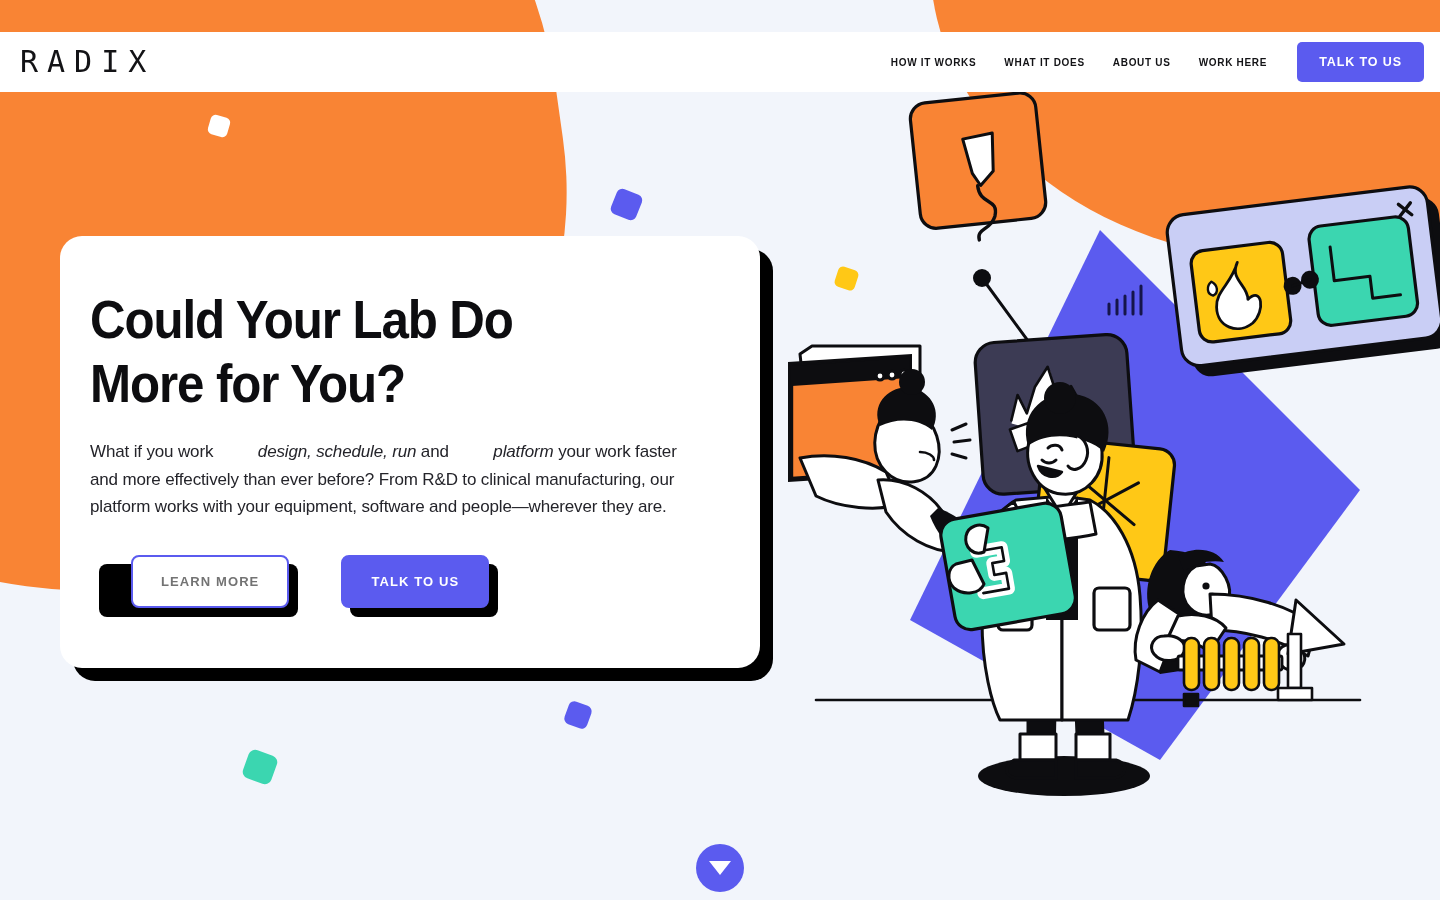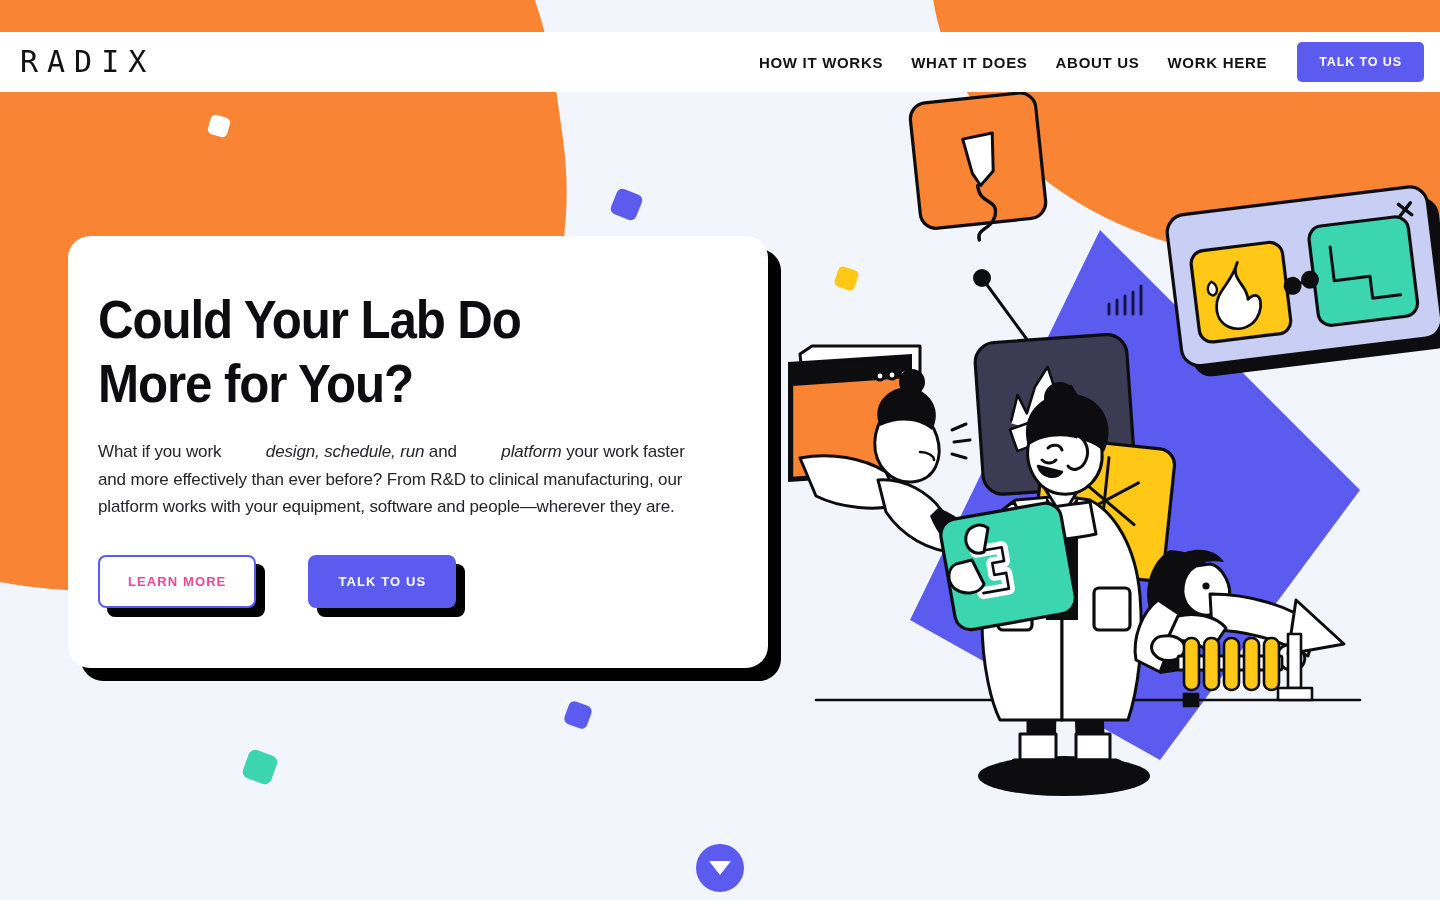--- a/index.html
+++ b/index.html
@@ -40,7 +40,7 @@
     gap: 0px;
   }
   .nav-item {
-    font-size: 15px;
+    font-size: 10px;
     font-weight: 700;
     letter-spacing: 0.7px;
     color: #131316;

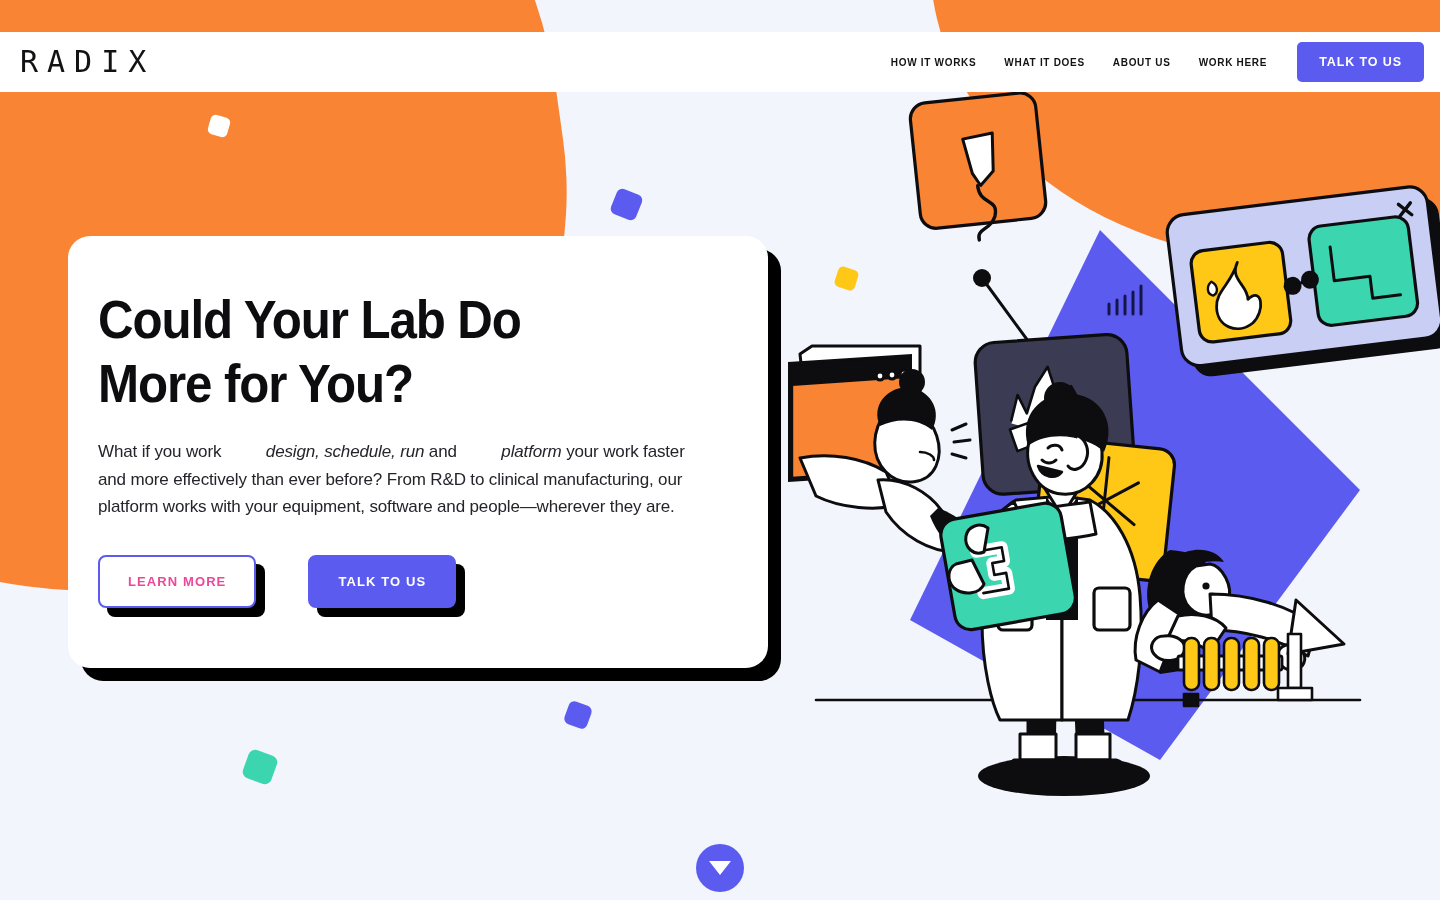--- a/index.html
+++ b/index.html
@@ -91,7 +91,7 @@
   .d-teal   { left: 245px; top: 752px; width: 30px;  height: 30px; background:#3BD6B0;  transform: rotate(20deg); border-radius:7px;}
 
   
-  .hero-wrap { position: absolute; left: 68px; top: 236px; z-index: 20; }
+  .hero-wrap { position: absolute; left: 60px; top: 236px; z-index: 20; }
   .hero-shadow {
     position: absolute; left: 13px; top: 13px;
     width: 700px; height: 432px;

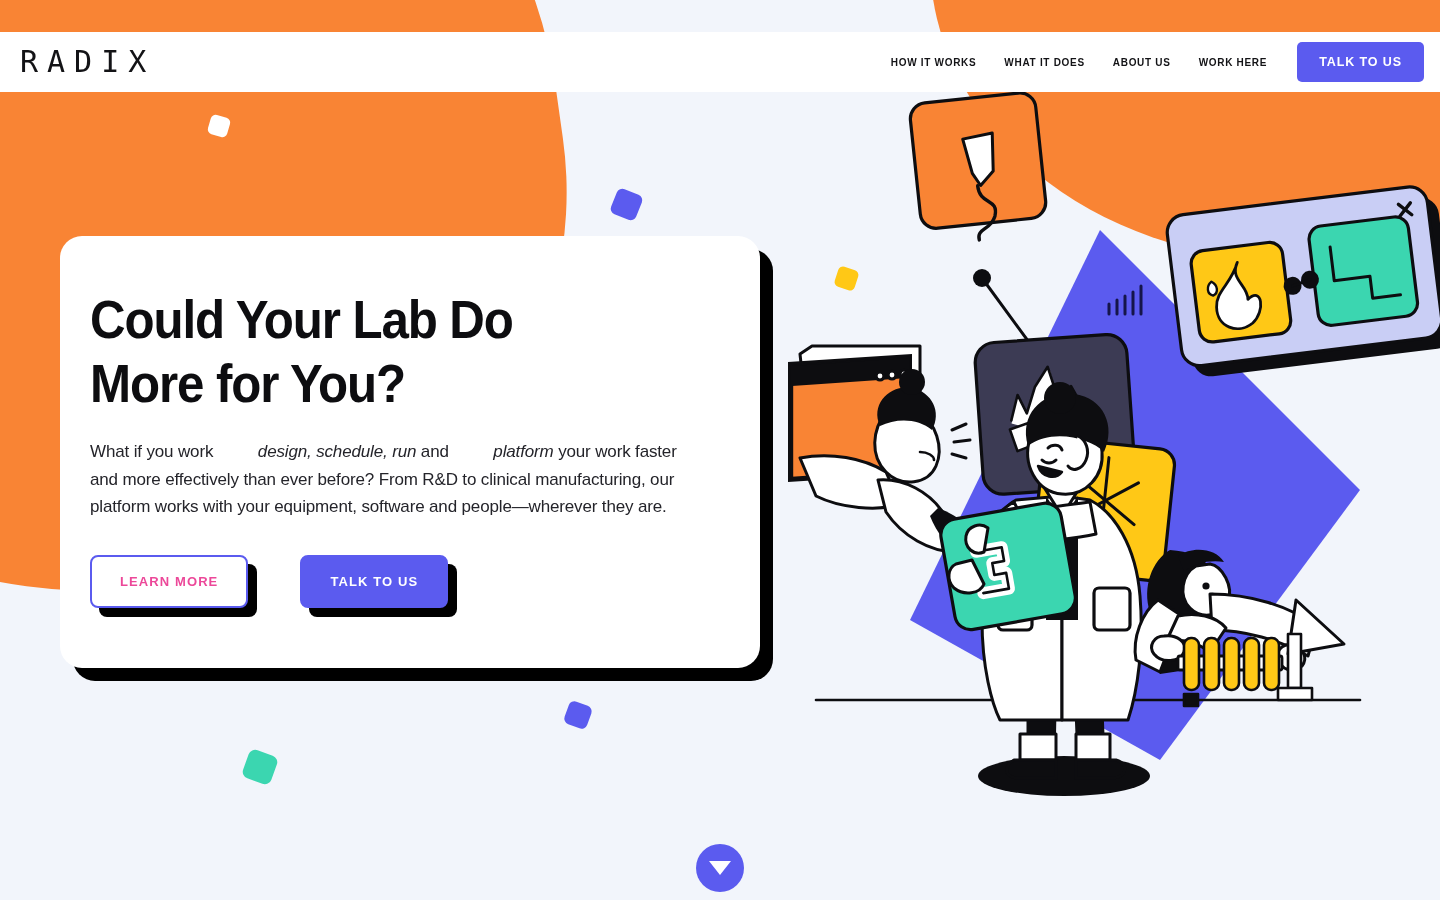--- a/index.html
+++ b/index.html
@@ -142,7 +142,7 @@
     cursor: pointer;
     white-space: nowrap;
   }
-  .btn-outline { background:#fff; color:#ec4899; border: 2px solid #5B5BEF; }
+  .btn-outline { background:#fff; color:#737373; border: 2px solid #5B5BEF; margin-left: 41px; }
   .btn-solid   { background:#5B5BEF; color:#fff; border: 2px solid #5B5BEF; }
 
   

